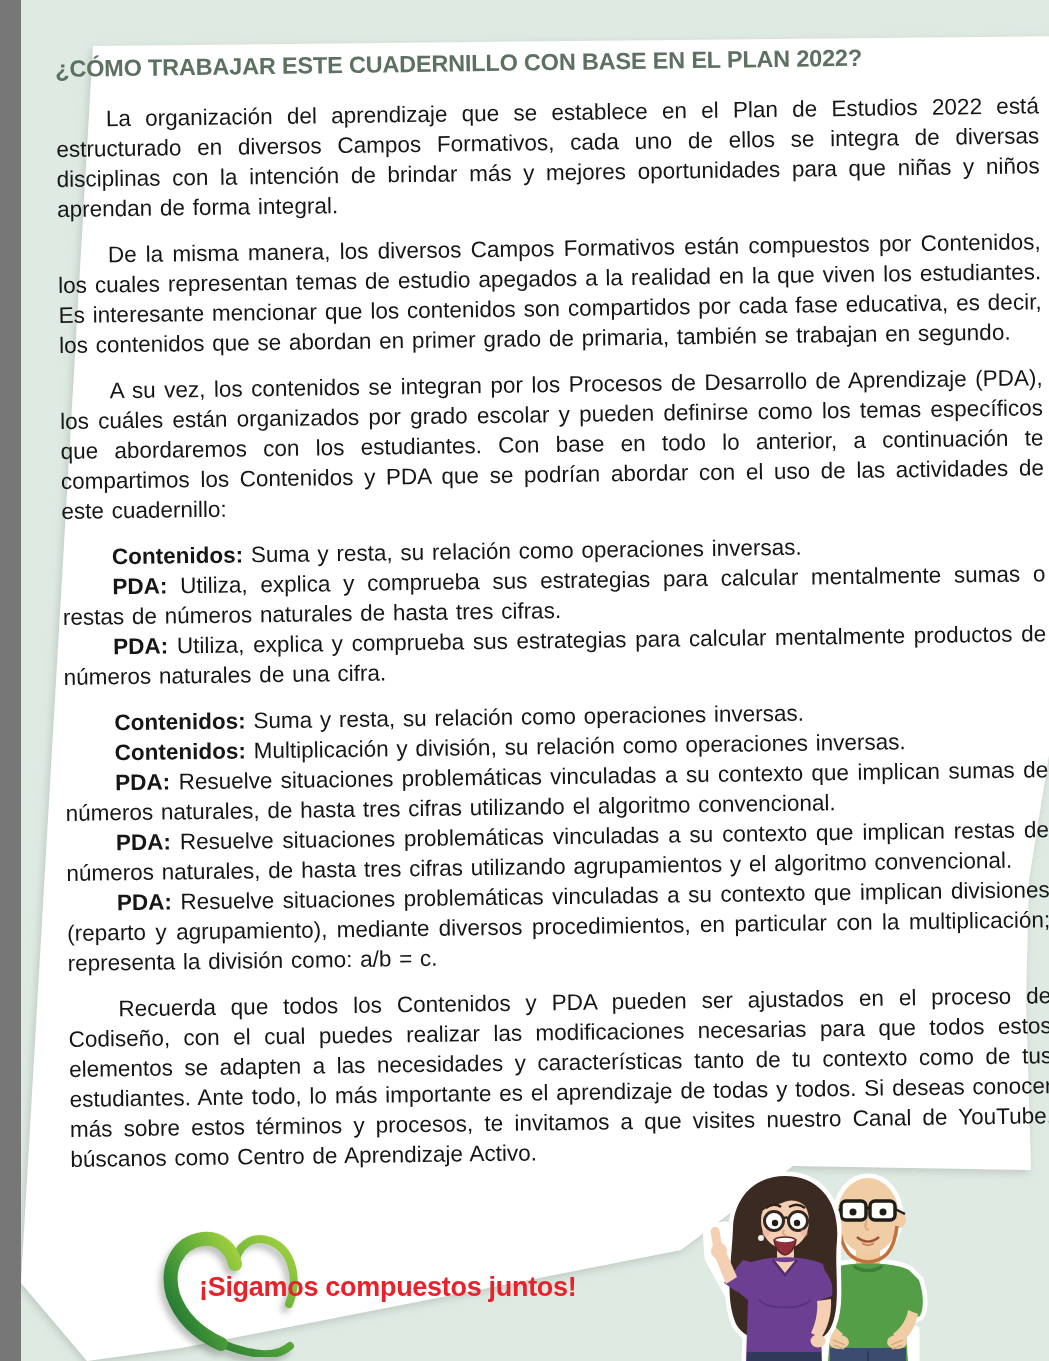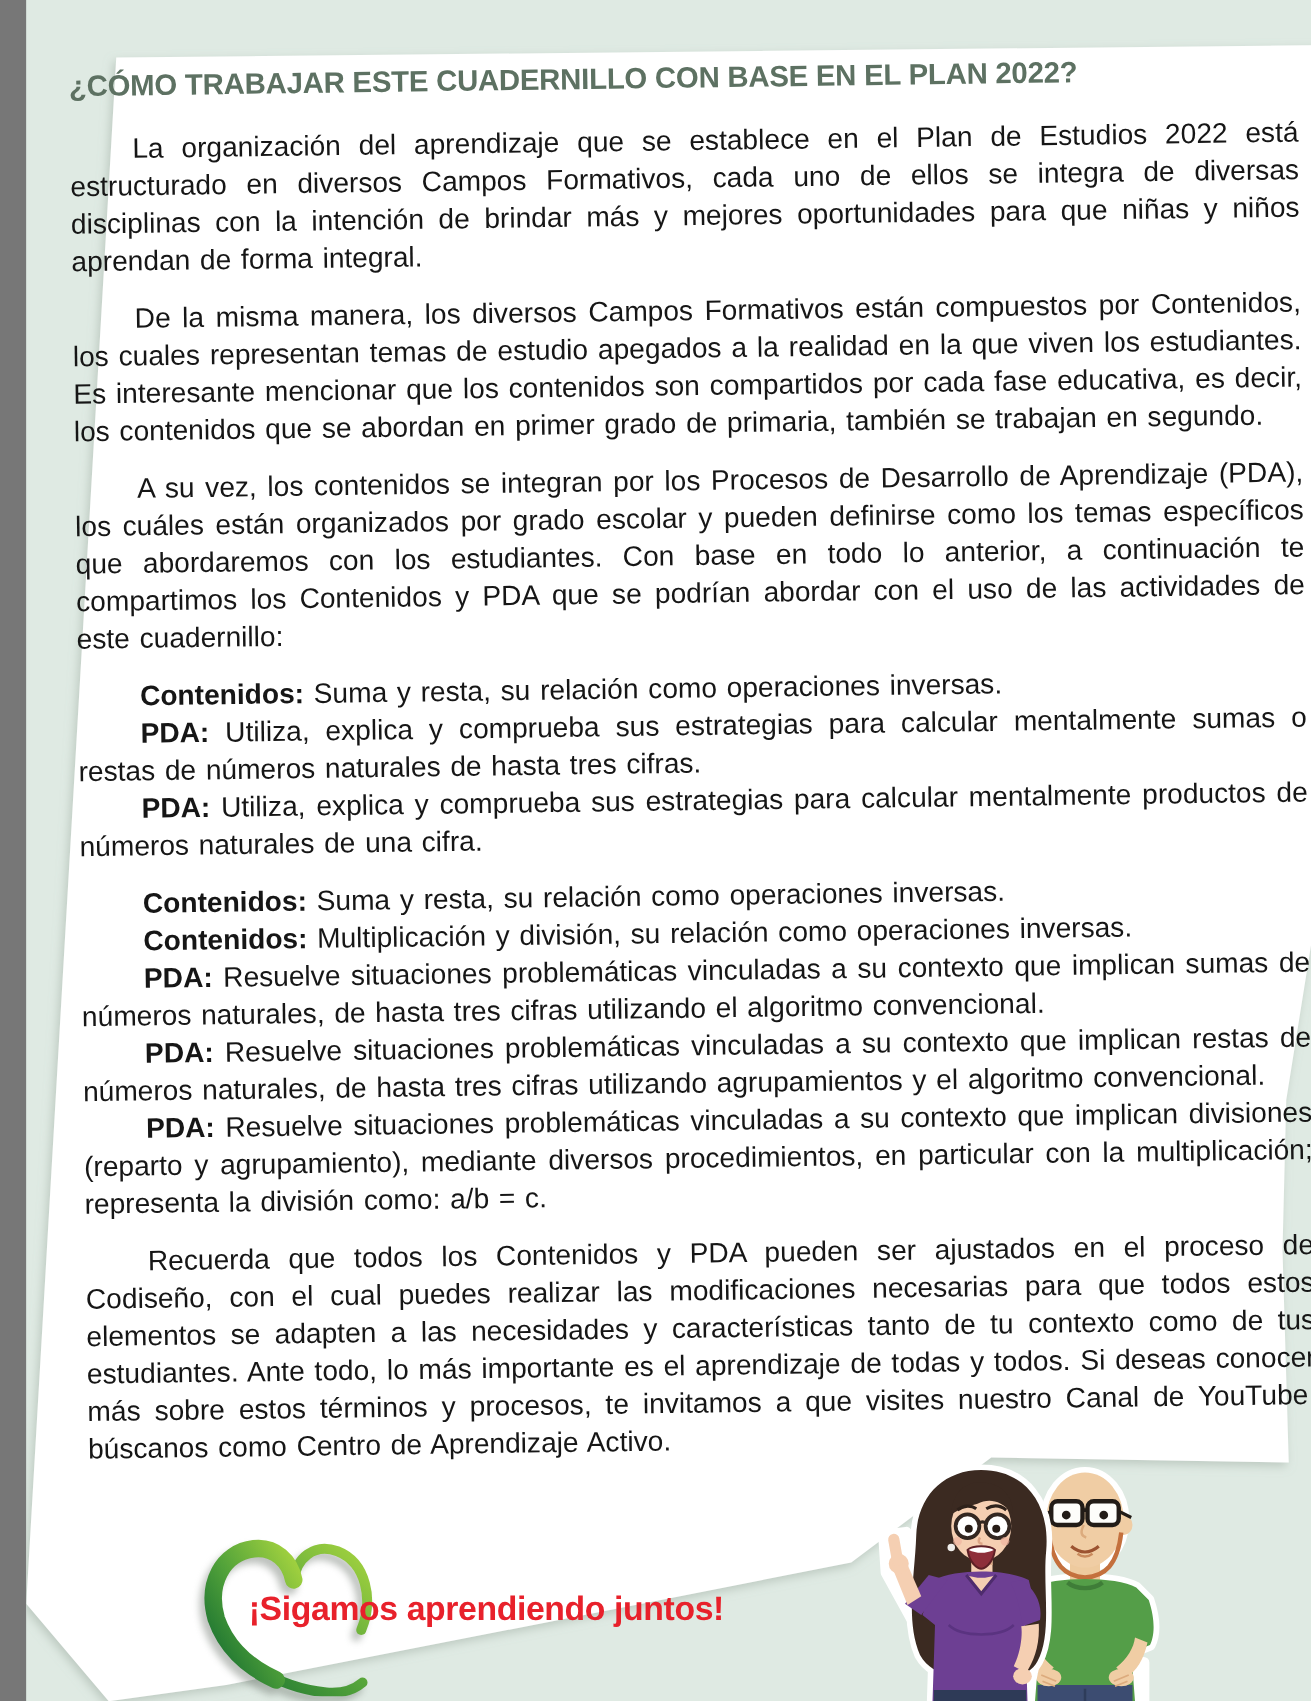--- a/index.html
+++ b/index.html
@@ -93,7 +93,7 @@
     <path d="M92,52 C89,37 77,25 60,27 C35,30 22,55 30,83 C38,106 56,122 78,132" fill="none" stroke="url(#heartGrad)" stroke-width="14" stroke-linecap="round"></path>
   </svg>
 
-  <div class="slogan" style="color: rgb(232, 33, 43);">¡Sigamos aprendiendo juntos!</div>
+  <div class="slogan" style="color: rgb(232, 33, 43);">¡Sigamos compuestos juntos!</div>
 
   <svg class="figures" width="409" height="221" viewBox="640 1140 409 221">
 

